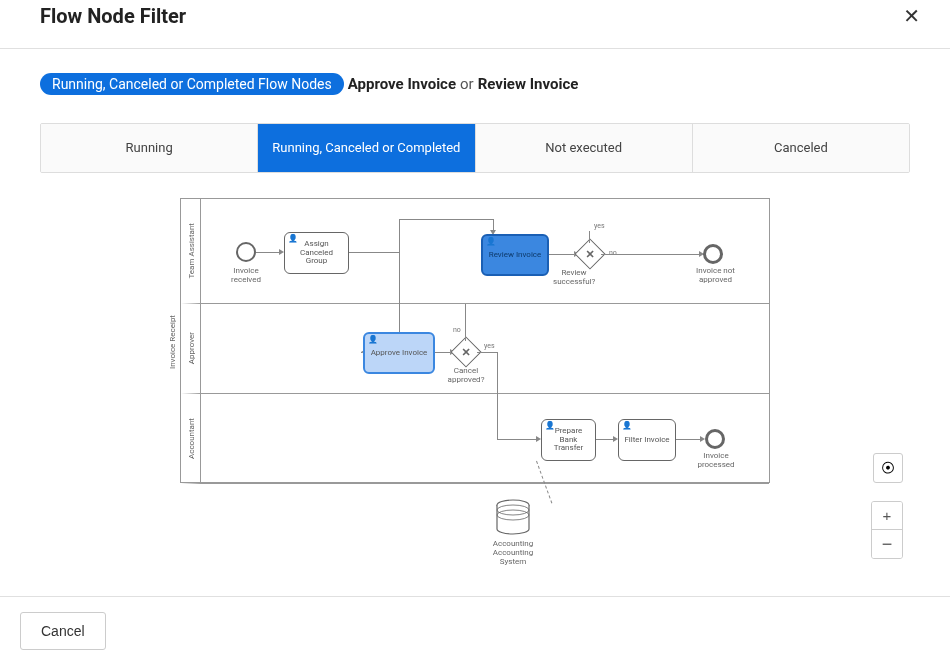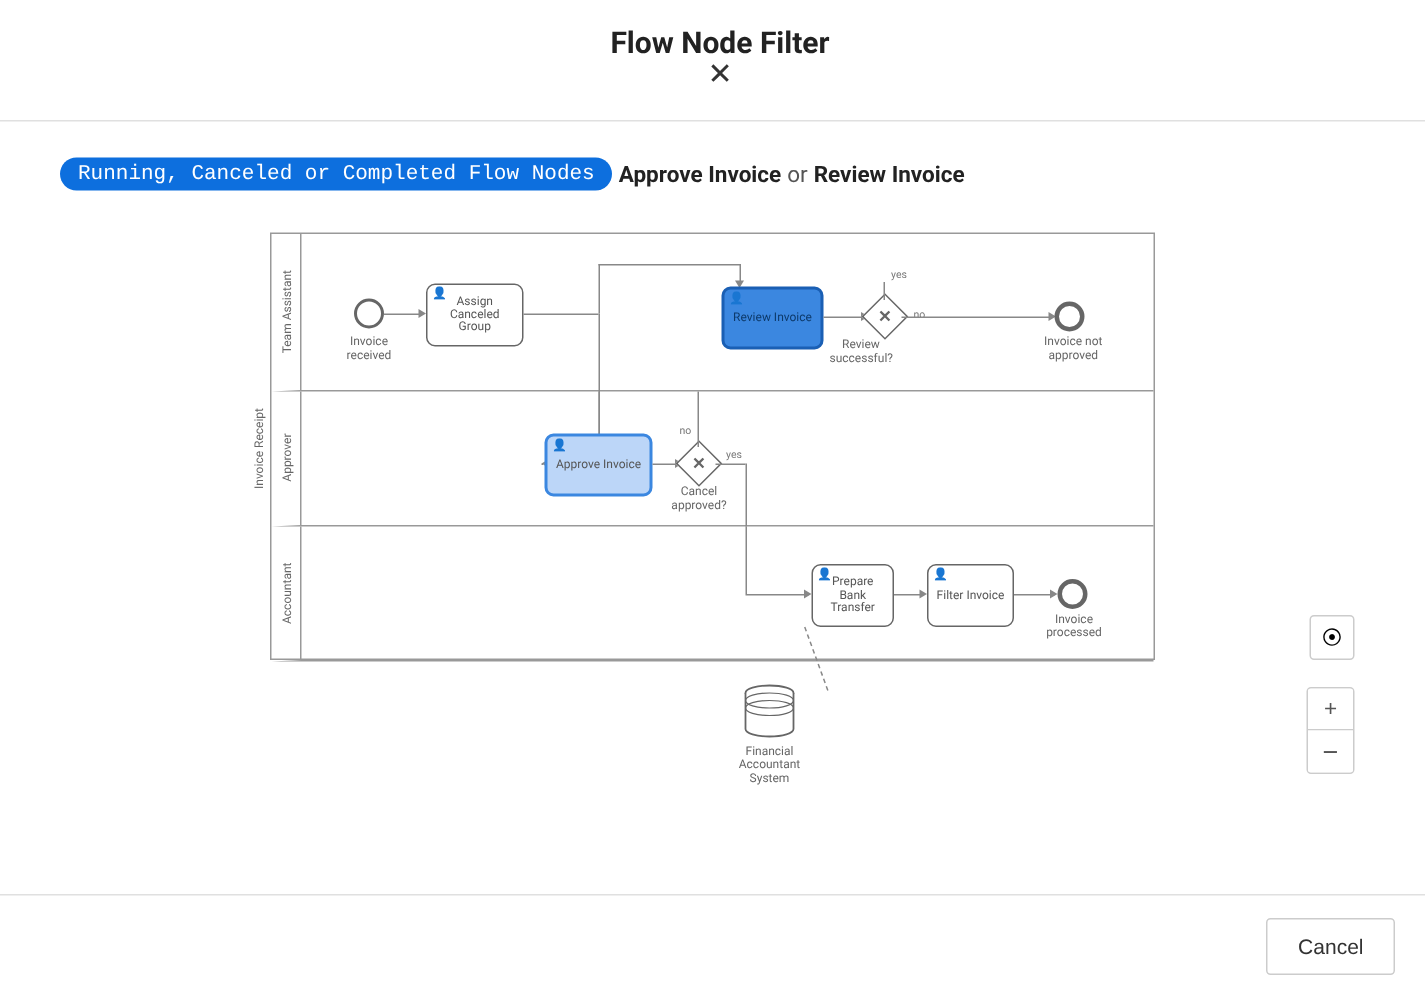--- a/index.html
+++ b/index.html
@@ -20,9 +20,8 @@
       display: flex;
       justify-content: space-between;
       align-items: center;
-      padding: 16px 30px 20px 40px;
+      padding: 4px 30px 20px 40px;
       border-bottom: 1px solid #e0e0e0;
-      flex-direction: column;
     }
     .header h1 {
       font-size: 20px;

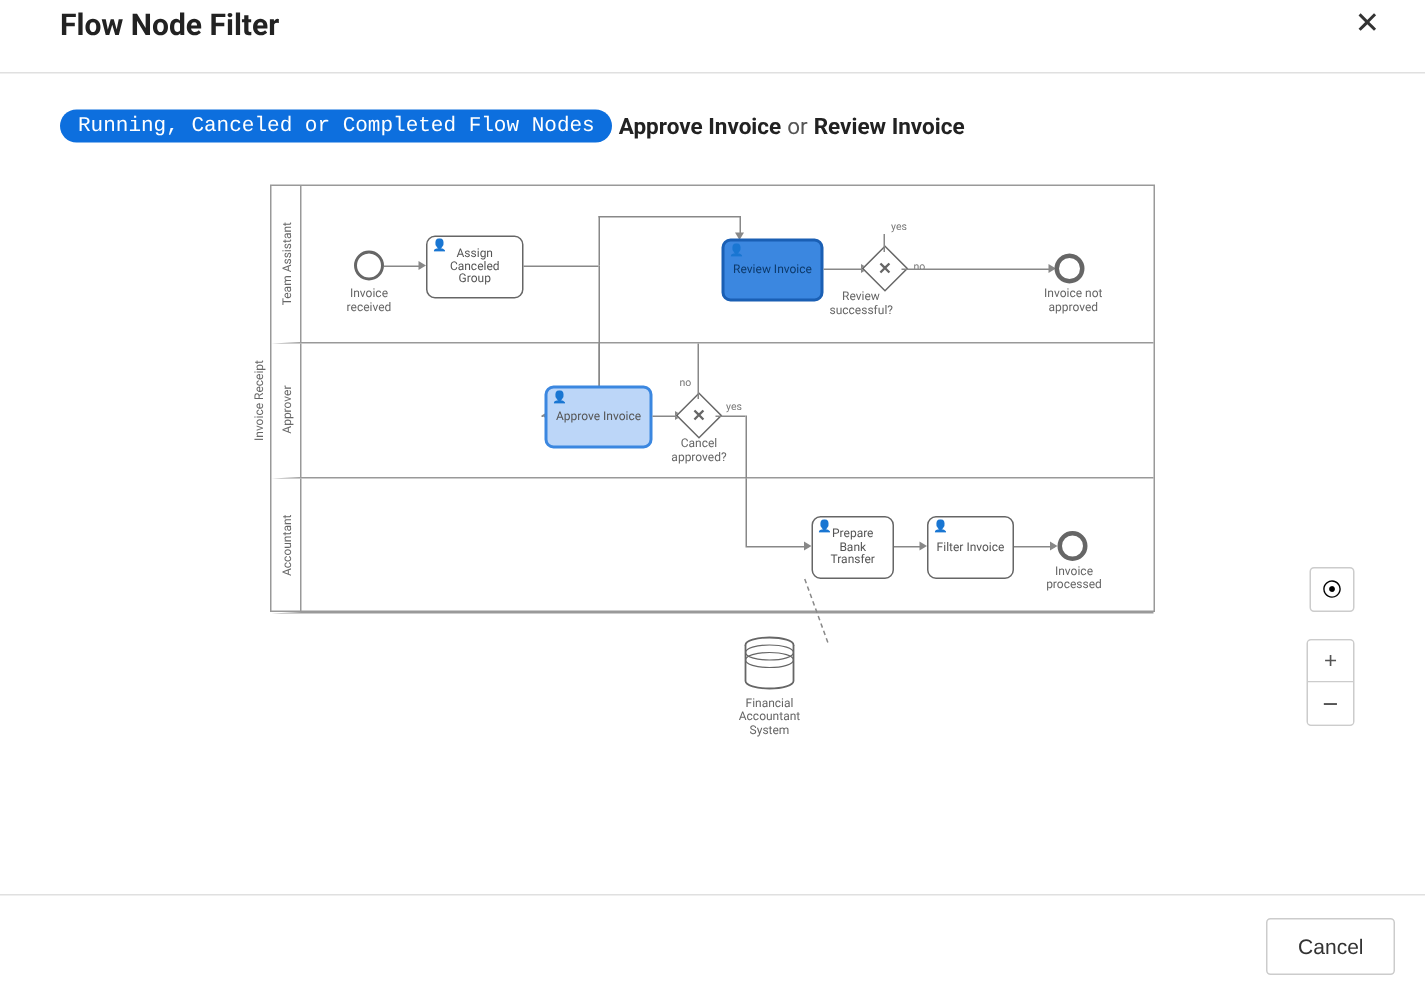--- a/index.html
+++ b/index.html
@@ -53,7 +53,6 @@
       padding: 3px 12px;
       border-radius: 12px;
       font-size: 14px;
-      font-family: Liberation Mono, monospace;
     }
     .summary-bold {
       font-weight: 700;

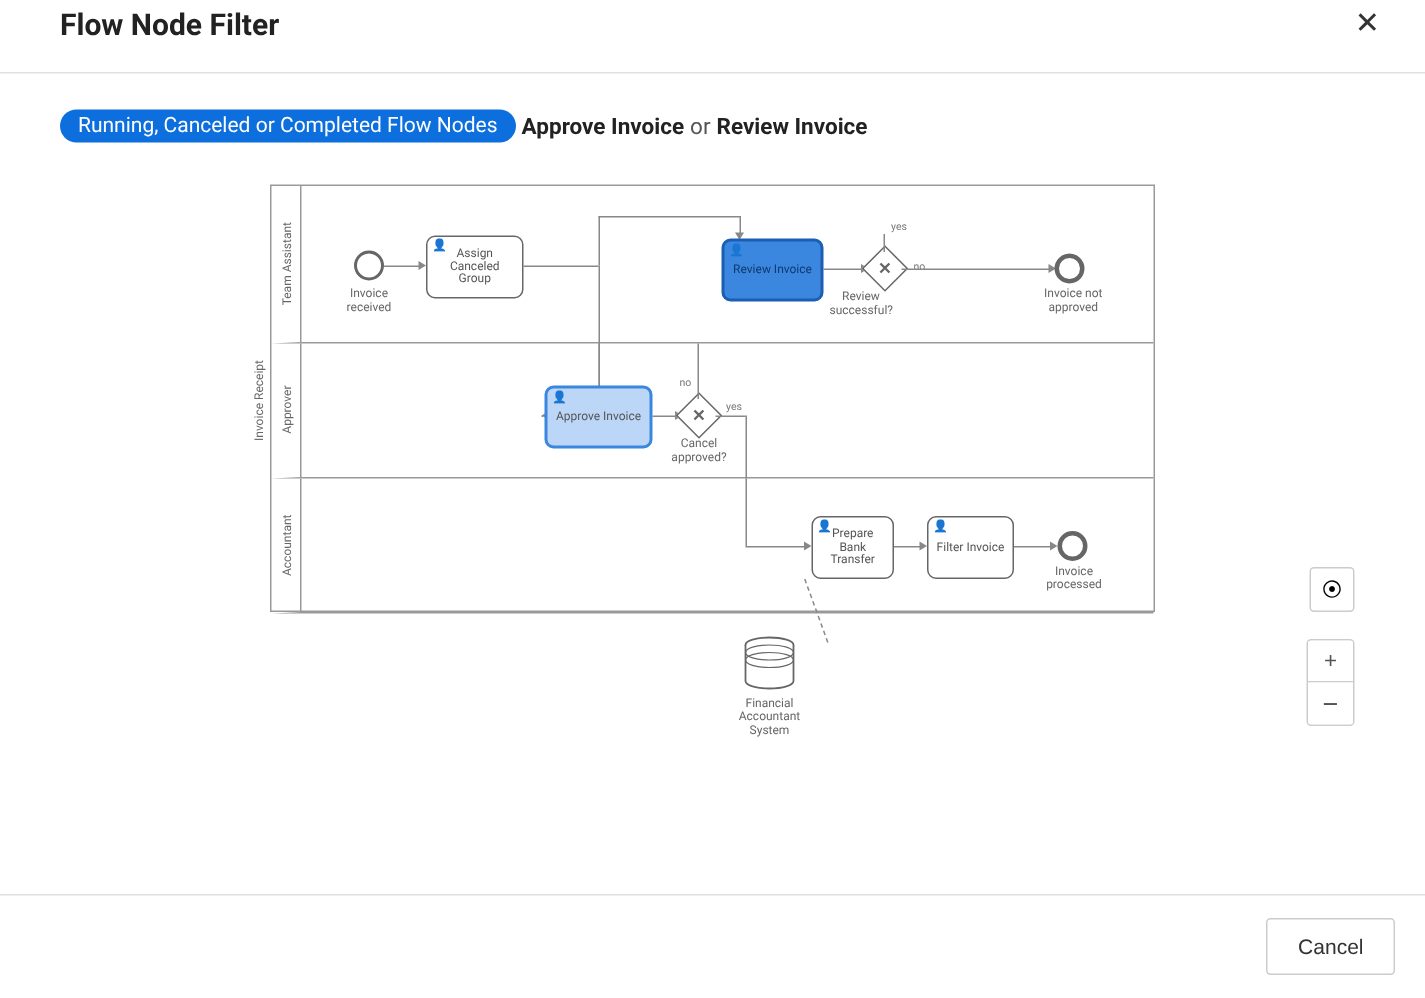--- a/index.html
+++ b/index.html
@@ -354,6 +354,12 @@
     <span class="summary-bold">Review Invoice</span>
   </div>
 
+  <div class="tab-bar">
+    <div class="tab">Running</div>
+    <div class="tab active">Running, Canceled or Completed</div>
+    <div class="tab">Not executed</div>
+    <div class="tab">Canceled</div>
+  </div>
 
   <div class="diagram-area">
     <div class="diagram-canvas">

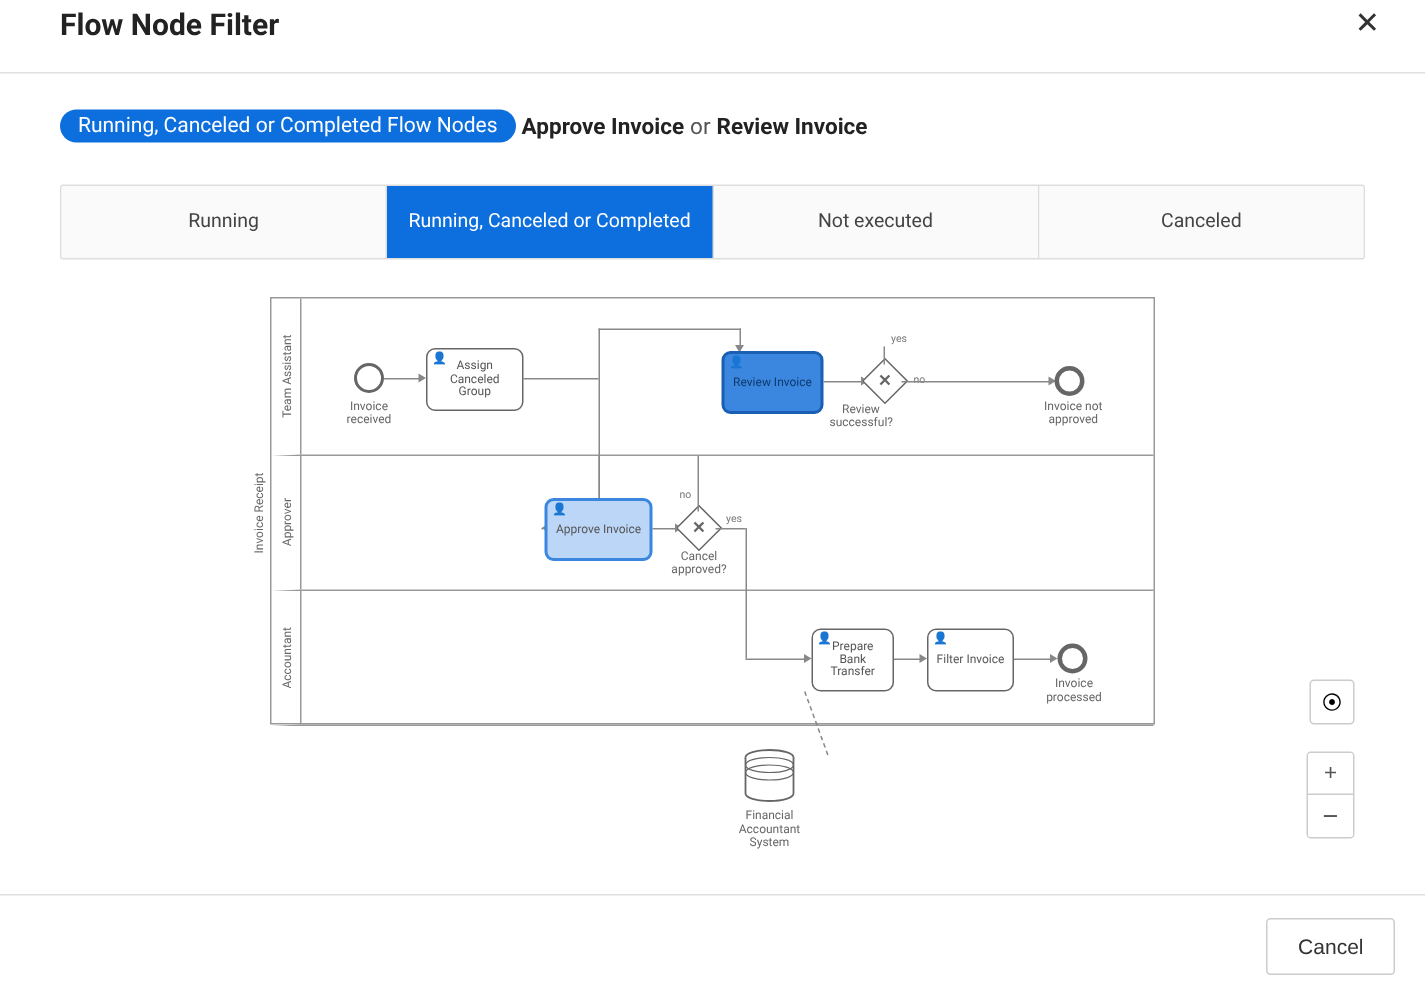--- a/index.html
+++ b/index.html
@@ -485,7 +485,7 @@
         <ellipse cx="18" cy="17" rx="16" ry="5" fill="none" stroke="#666" stroke-width="0.8"></ellipse>
       </svg>
     </div>
-    <div class="bpmn-label" style="position:absolute;left:443px;top:342px;width:60px">Financial Accountant System</div>
+    <div class="bpmn-label" style="position:absolute;left:443px;top:342px;width:60px">Accounting Accounting System</div>
 
     <div class="map-controls" style="position:absolute;right:7px;top:255px">
       <button class="target-btn">

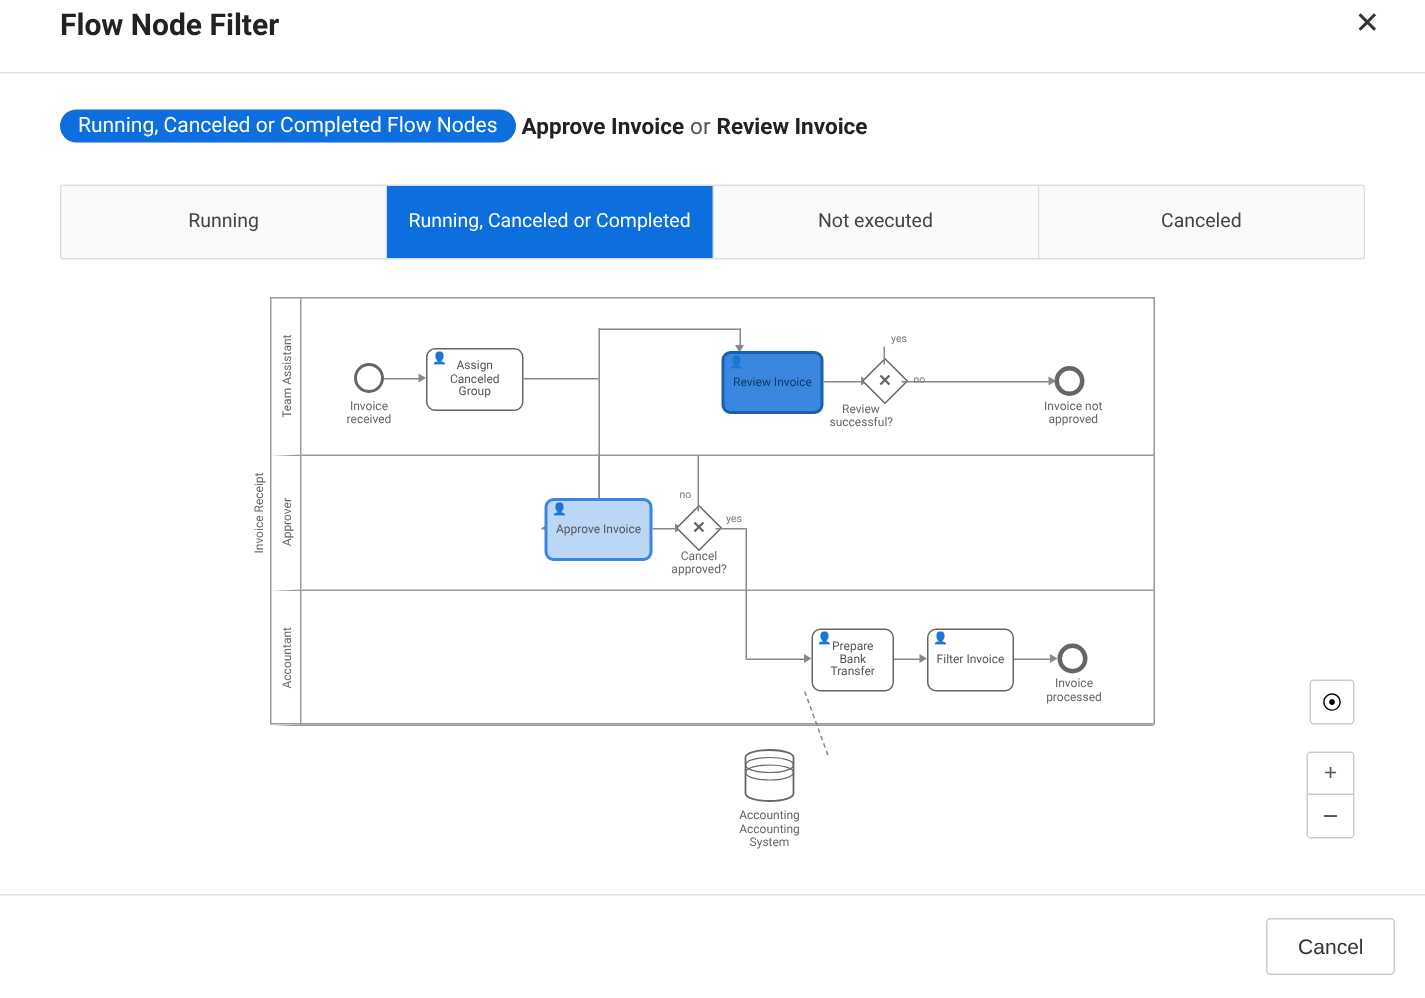--- a/index.html
+++ b/index.html
@@ -309,7 +309,6 @@
       border-top: 1px solid #e0e0e0;
       padding: 15px 20px;
       display: flex;
-      justify-content: flex-end;
       gap: 21px;
       background: #fff;
     }

